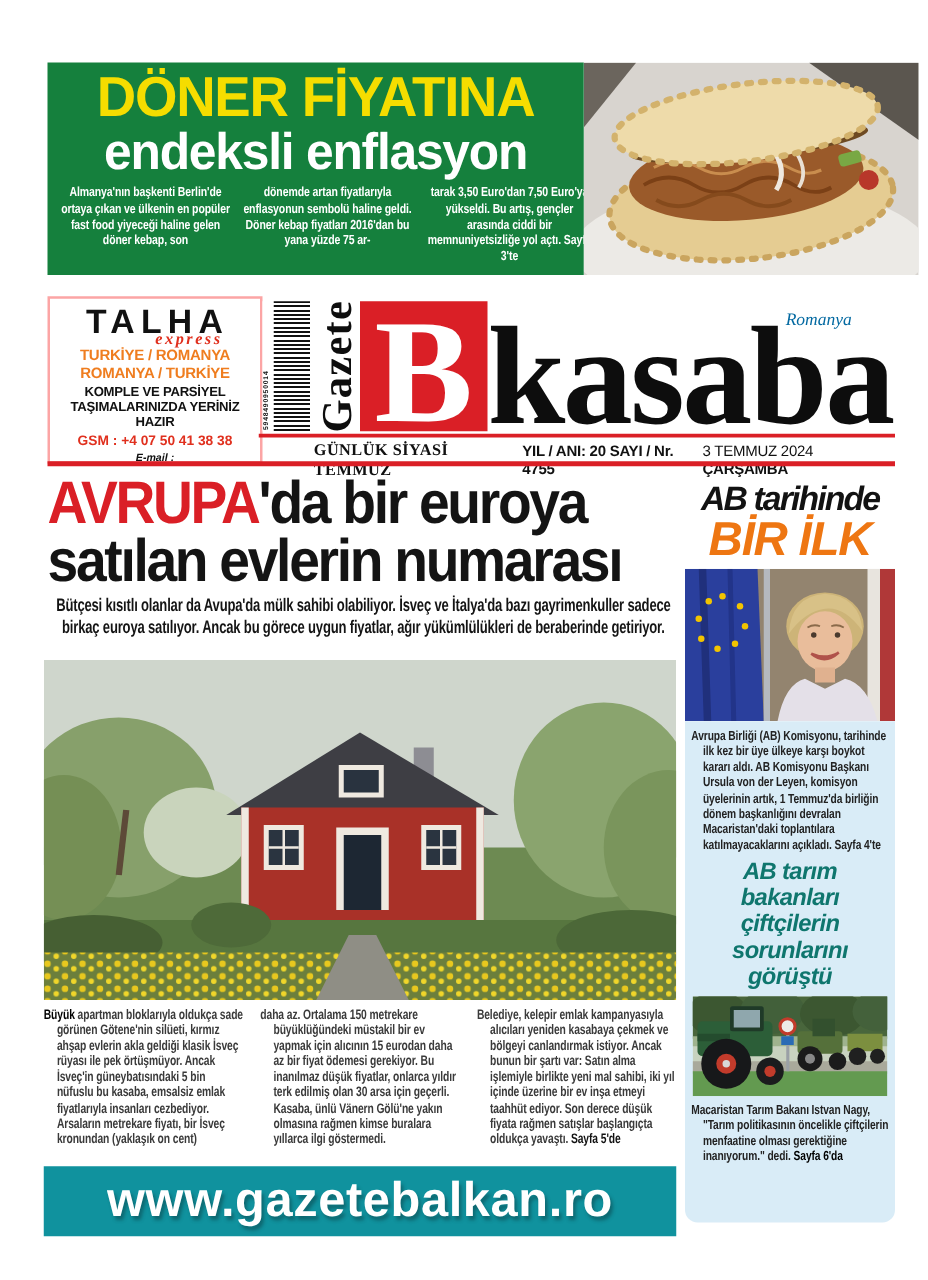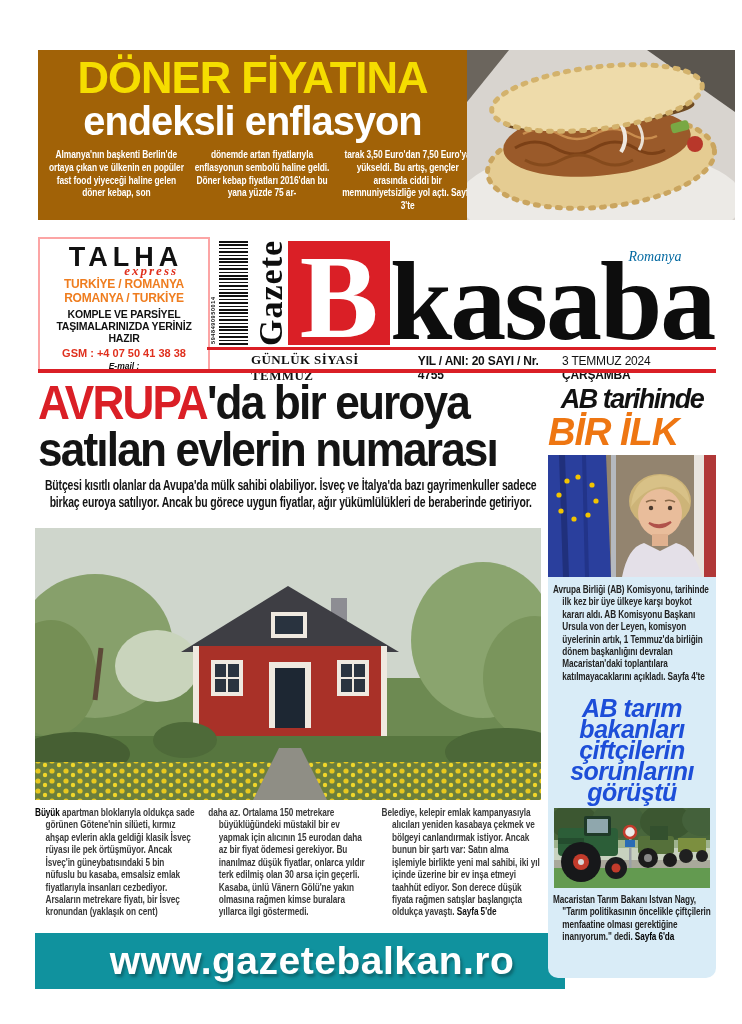--- a/index.html
+++ b/index.html
@@ -8,7 +8,7 @@
   .abs{position:absolute;}
 
   
-  .top-banner{left:38px;top:50px;width:429px;height:170px;background:#a16207;color:#fff;text-align:center;overflow:hidden;}
+  .top-banner{left:38px;top:50px;width:429px;height:170px;background:#15803d;color:#fff;text-align:center;overflow:hidden;}
   .tb-h1{margin-top:5px;font-size:45px;line-height:46px;font-weight:bold;letter-spacing:-1px;color:#f5dd00;transform:scaleX(.97);transform-origin:50% 0;white-space:nowrap;}
   .tb-h2{font-size:41px;line-height:40px;font-weight:bold;letter-spacing:-1px;color:#fff;transform:scaleX(.97);transform-origin:50% 0;white-space:nowrap;}
   .tb-cols{display:flex;gap:10px;width:536px;transform:scaleX(.8);transform-origin:0 0;padding:7px 12px 0;}

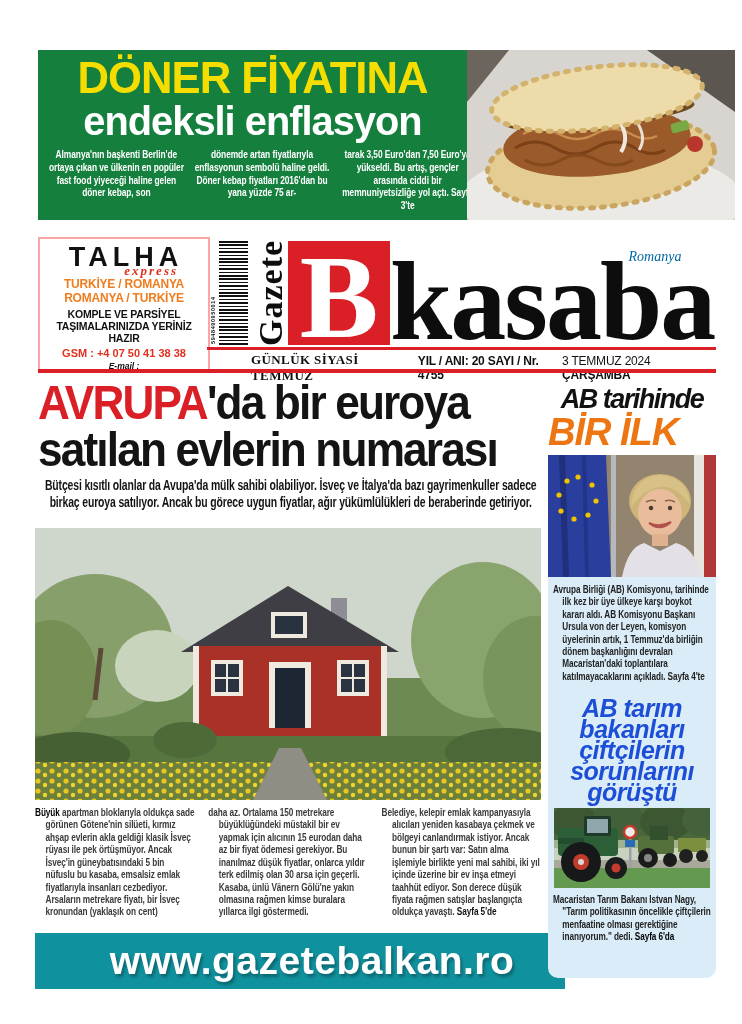--- a/index.html
+++ b/index.html
@@ -60,7 +60,7 @@
 
   
   .sb-kicker{left:548px;top:385px;width:168px;text-align:center;font-size:27px;line-height:28px;font-weight:bold;font-style:italic;letter-spacing:-1.5px;color:#121212;white-space:nowrap;}
-  .sb-title{left:548px;top:412px;width:168px;text-align:left;font-size:38px;line-height:40px;font-weight:bold;font-style:italic;letter-spacing:-1px;color:#ee7612;white-space:nowrap;}
+  .sb-title{left:548px;top:412px;width:168px;text-align:center;font-size:38px;line-height:40px;font-weight:bold;font-style:italic;letter-spacing:-1px;color:#ee7612;white-space:nowrap;}
   .sb-photo1{left:548px;top:455px;width:168px;height:122px;overflow:hidden;}
   .sb-panel{left:548px;top:577px;width:168px;height:401px;background:#d9ecf7;border-radius:0 0 10px 10px;padding:6px 5px;box-sizing:border-box;overflow:hidden;}
   .cond{width:203px;transform:scaleX(.78);transform-origin:0 0;}

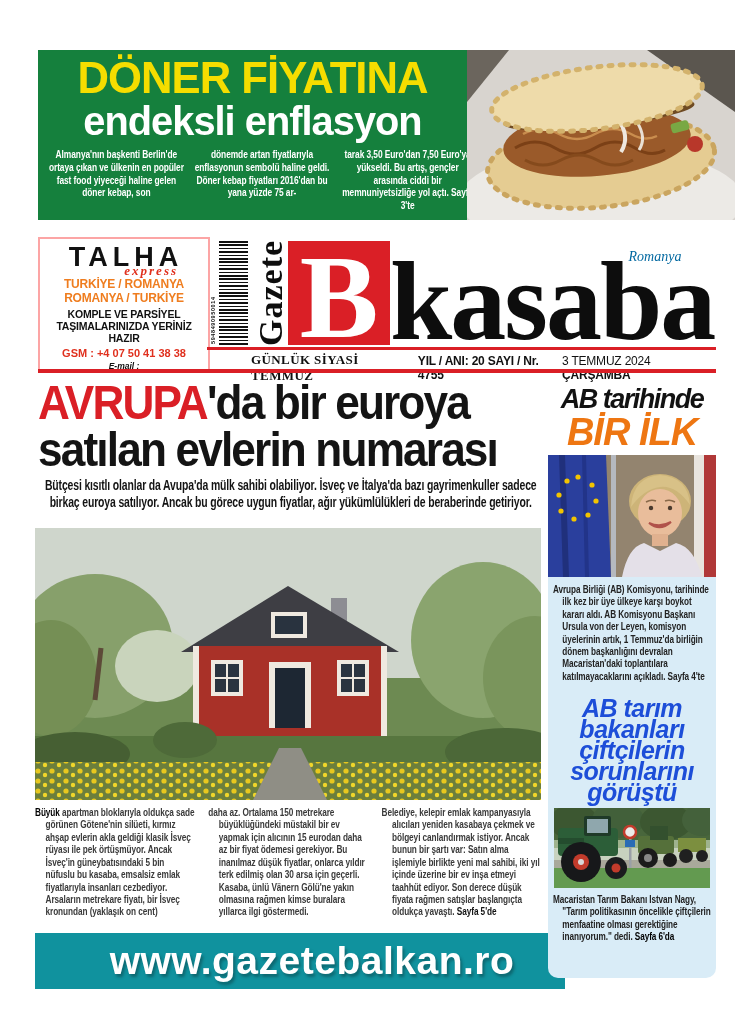--- a/index.html
+++ b/index.html
@@ -66,7 +66,7 @@
   .cond{width:203px;transform:scaleX(.78);transform-origin:0 0;}
   .sb-body{font-size:10.5px;font-weight:bold;line-height:1.18;color:#222;padding-left:12px;text-indent:-12px;letter-spacing:-.1px;}
   .sb-body .pageref{color:#000;}
-  .sb2-title{margin-top:16px;text-align:center;font-size:25px;line-height:21px;font-weight:bold;font-style:italic;letter-spacing:-.5px;color:#1d4ed8;}
+  .sb2-title{margin-top:5px;text-align:center;font-size:19px;line-height:21px;font-weight:bold;font-style:italic;letter-spacing:-.5px;color:#0f766e;}
   .sb-photo2{margin:5px auto 5px;width:156px;height:80px;overflow:hidden;}
   svg{display:block;}
 </style>

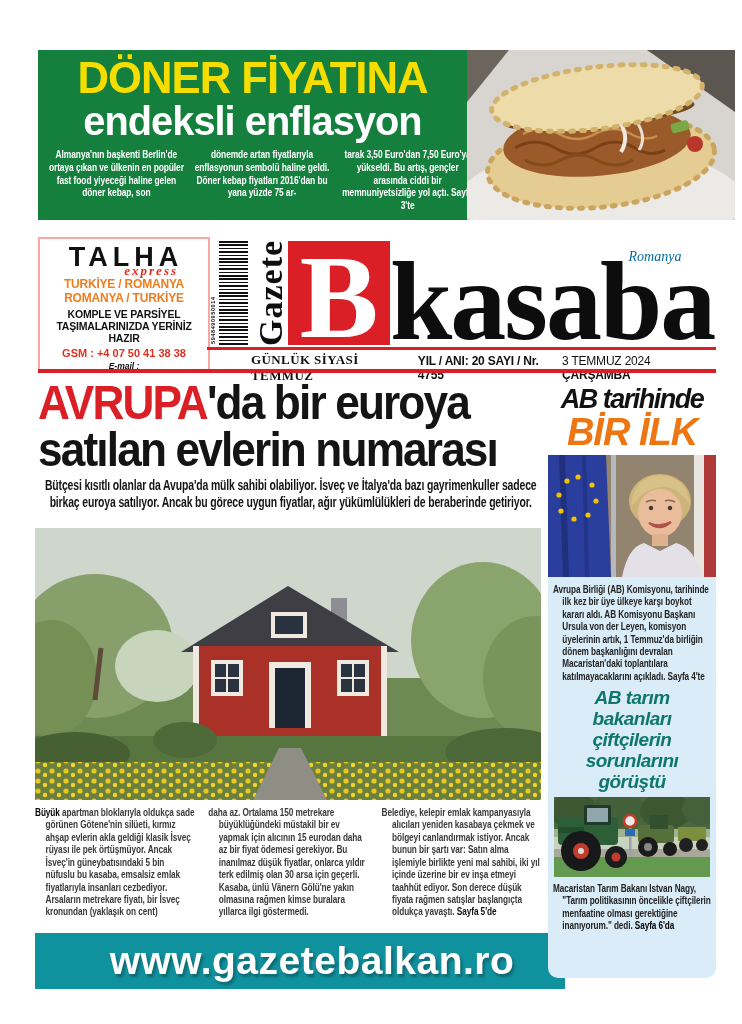--- a/index.html
+++ b/index.html
@@ -56,7 +56,7 @@
   .mcol{flex:1;font-size:11px;font-weight:bold;line-height:1.13;color:#3a3a3a;padding-left:14px;text-indent:-14px;letter-spacing:-.1px;text-align:left;}
   .mcol .lead{color:#000;}
   .mcol .pageref{color:#111;}
-  .footer-banner{left:35px;top:933px;width:506px;height:56px;background:#10929e;color:#fff;text-align:center;font-size:39px;font-weight:bold;line-height:55px;letter-spacing:.5px;text-shadow:2px 3px 3px rgba(10,50,55,.45);cursor:pointer;padding-left:24px;}
+  .footer-banner{left:35px;top:933px;width:506px;height:56px;background:#10929e;color:#fff;text-align:center;font-size:39px;font-weight:bold;line-height:55px;letter-spacing:.5px;text-shadow:2px 3px 3px rgba(10,50,55,.45);cursor:pointer;}
 
   
   .sb-kicker{left:548px;top:385px;width:168px;text-align:center;font-size:27px;line-height:28px;font-weight:bold;font-style:italic;letter-spacing:-1.5px;color:#121212;white-space:nowrap;}

